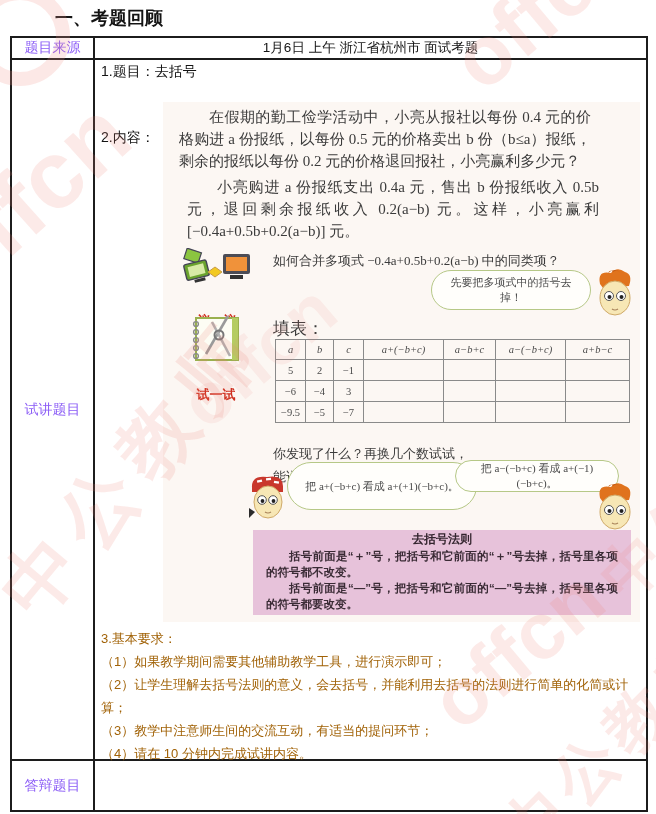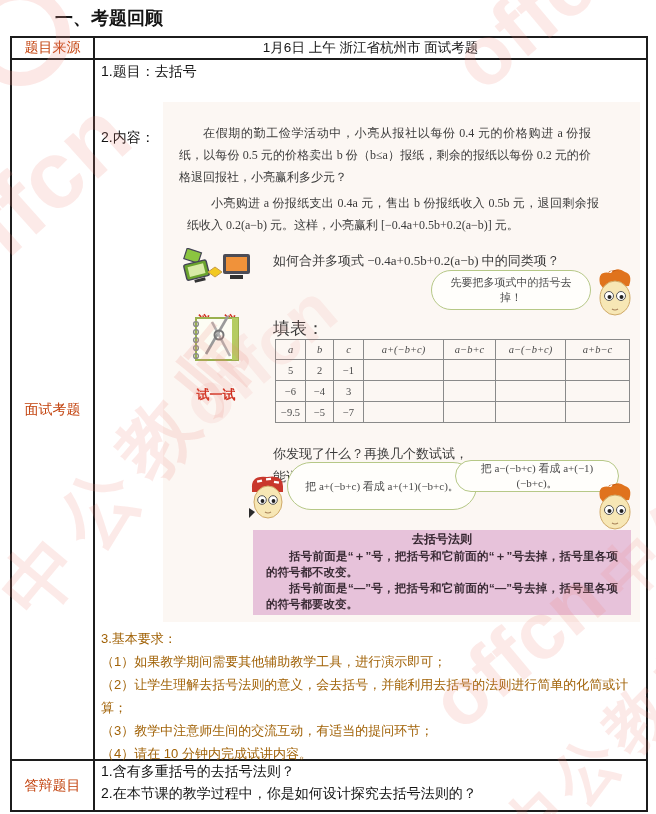--- a/index.html
+++ b/index.html
@@ -21,7 +21,7 @@
   .t-row{display:flex;border-bottom:2px solid #1c1c1c;box-sizing:border-box;}
   .t-row:last-child{border-bottom:none;}
   .t-label{width:83px;flex-shrink:0;border-right:2px solid #1c1c1c;display:flex;
-      align-items:center;justify-content:center;font-size:14px;color:#c2410c;box-sizing:border-box;}
+      align-items:center;justify-content:center;font-size:14px;color:#8b5cf6;box-sizing:border-box;}
   .t-content{flex:1;position:relative;box-sizing:border-box;border-radius:7px;}
   .row-source{height:22px;}
   .row-lecture{flex:1;}

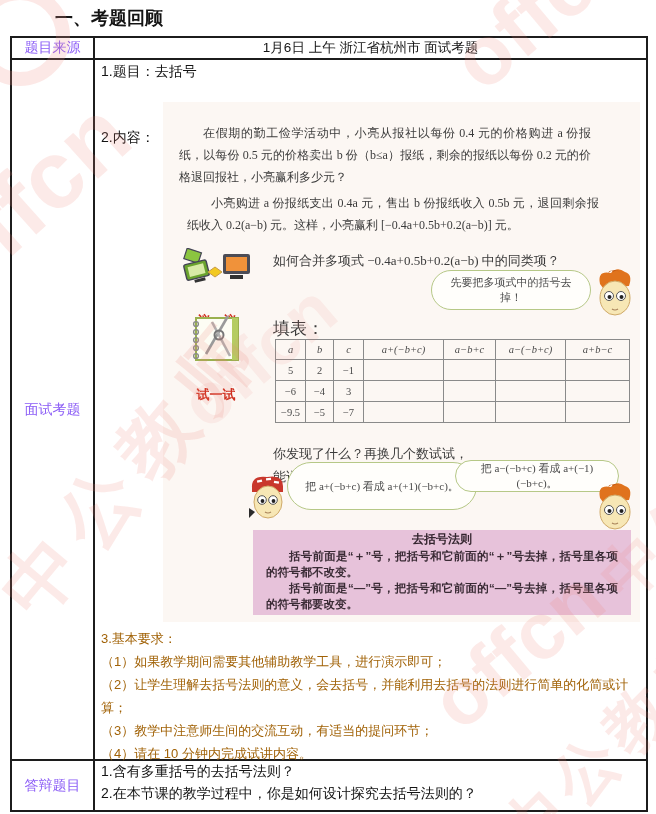--- a/index.html
+++ b/index.html
@@ -38,8 +38,8 @@
   
   .scan{position:absolute;left:68px;top:42px;width:477px;height:520px;background:#fcf7f3;
       font-family:"Liberation Serif","DejaVu Serif",serif;color:#3b3b3b;}
-  .scan .para{position:absolute;width:412px;font-size:12px;line-height:22px;
-      text-indent:2em;text-align:justify;margin-top:16px;}
+  .scan .para{position:absolute;width:412px;font-size:15px;line-height:22px;
+      text-indent:2em;text-align:justify;}
   .para1{left:16px;top:4px;}
   .para2{left:24px;top:74px;}
   .discuss-icon{position:absolute;left:18px;top:146px;width:72px;text-align:center;}

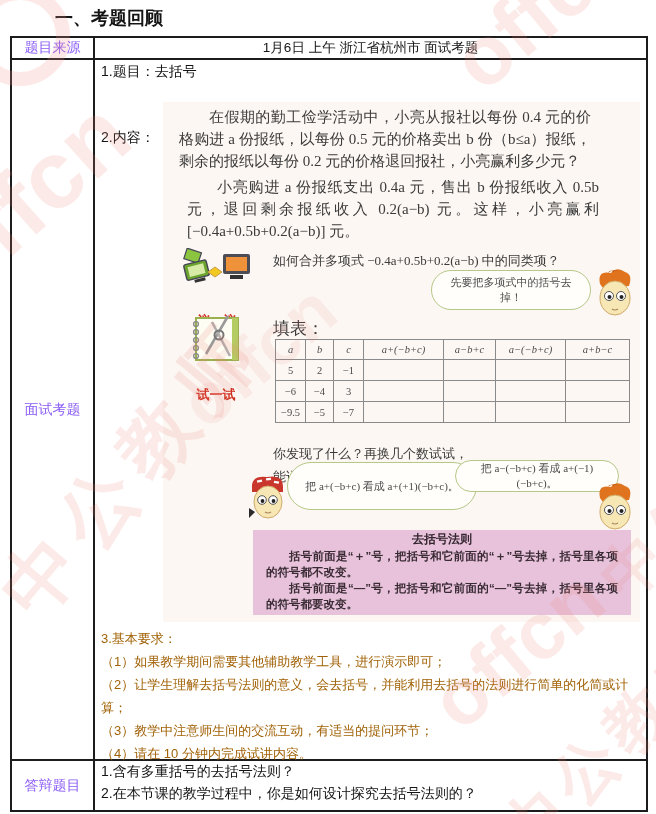--- a/index.html
+++ b/index.html
@@ -108,7 +108,7 @@
     </div>
 
     <div class="t-row row-lecture">
-      <div class="t-label">面试考题</div>
+      <div class="t-label">试讲题目</div>
       <div class="t-content">
         <div class="lc-line1">1.题目：去括号</div>
         <div class="lc-line2">2.内容：</div>

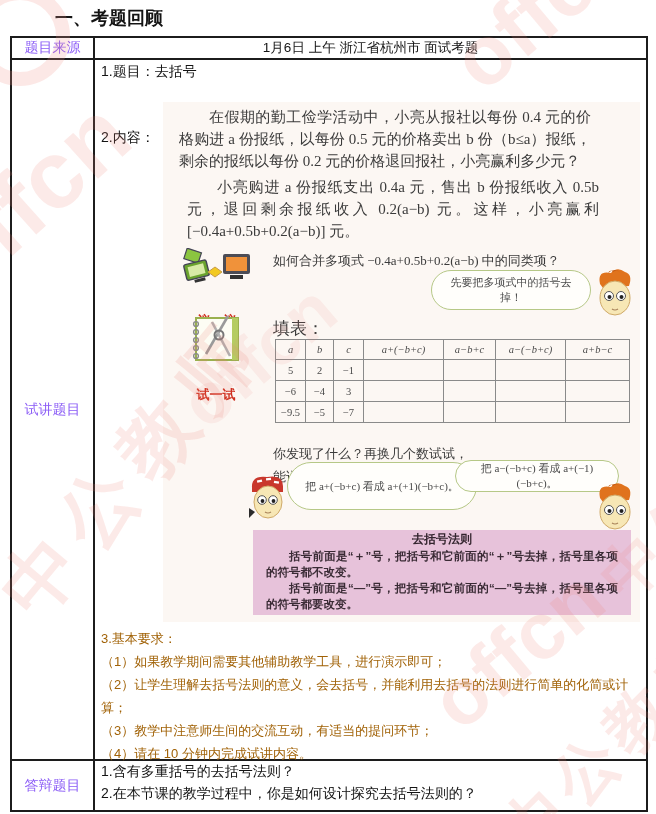--- a/index.html
+++ b/index.html
@@ -275,10 +275,6 @@
 
     <div class="t-row row-defense">
       <div class="t-label">答辩题目</div>
-      <div class="t-content">
-        <div class="defense-line l1">1.含有多重括号的去括号法则？</div>
-        <div class="defense-line l2">2.在本节课的教学过程中，你是如何设计探究去括号法则的？</div>
-      </div>
     </div>
 
   </div>

